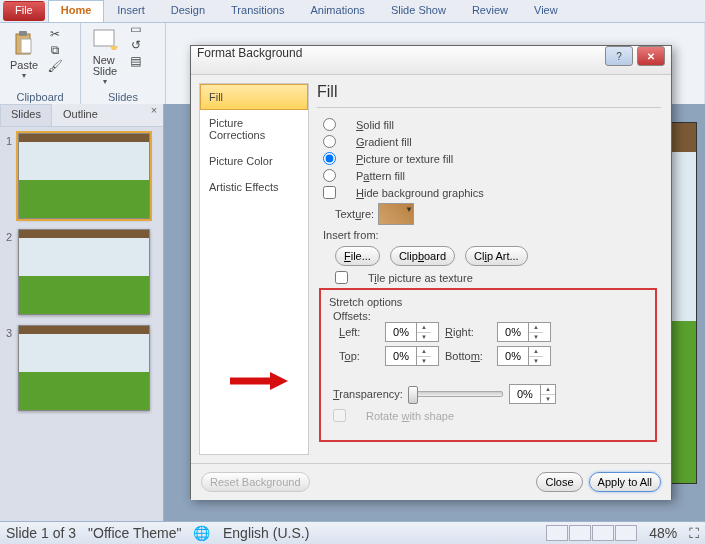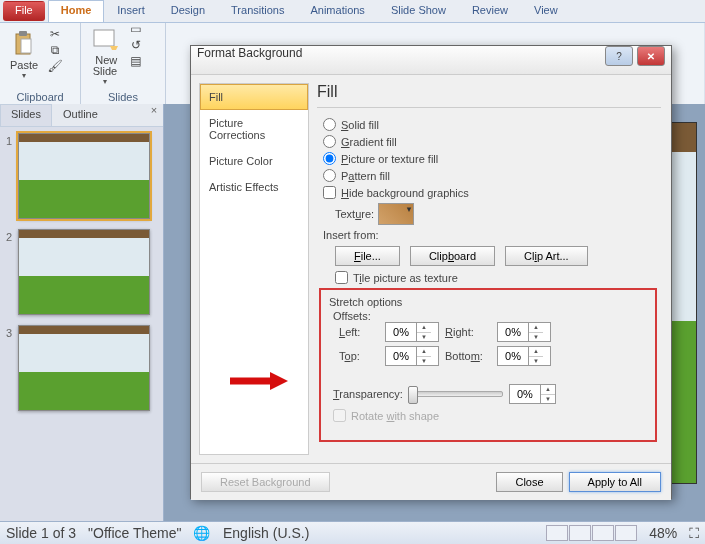--- a/index.html
+++ b/index.html
@@ -15,7 +15,7 @@
 .group .grow{flex:1;display:flex;align-items:flex-start;gap:3px}
 .big{display:flex;flex-direction:column;align-items:center;justify-content:flex-end;padding:2px 3px;border:1px solid transparent;border-radius:3px}
 .big .ico{width:32px;height:32px;display:flex;align-items:center;justify-content:center}
-.big .lbl{font-size:11px;color:#444;text-align:right;line-height:1}
+.big .lbl{font-size:11px;color:#444;text-align:left;line-height:1}
 .dd::after{content:"▾";font-size:8px;color:#555;display:block;text-align:center}
 .smallcol{display:flex;flex-direction:column;gap:2px;padding-top:2px}
 .smallcol .si{width:16px;height:14px;display:flex;align-items:center;justify-content:center;font-size:12px}

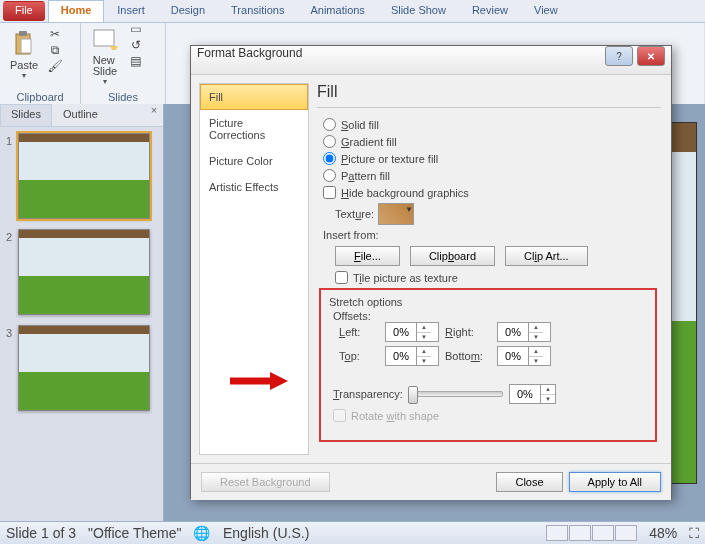--- a/index.html
+++ b/index.html
@@ -43,7 +43,7 @@
 .dside .cat.sel{background:linear-gradient(#ffe9a5,#ffd45e);border-color:#d9a441}
 .dmain{flex:1;padding:8px 10px 0 0;overflow:hidden}
 .dmain h2{font-size:16px;font-weight:normal;color:#333;margin:0 0 10px;padding-bottom:6px;border-bottom:1px solid #ccc}
-.opt{display:flex;align-items:center;gap:5px;margin:4px 0 4px 6px}
+.opt{display:flex;align-items:center;gap:20px;margin:4px 0 4px 6px}
 .opt input{margin:0}
 .underline{text-decoration:underline}
 .fieldrow{display:flex;align-items:center;gap:4px;margin:4px 0 4px 18px}

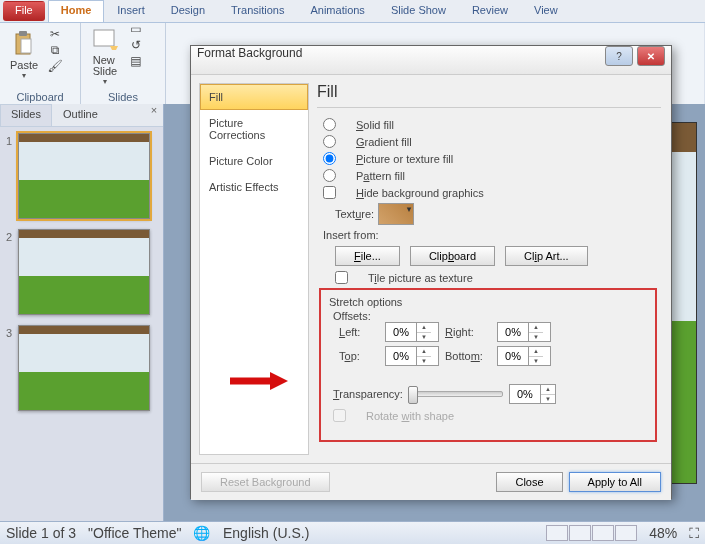--- a/index.html
+++ b/index.html
@@ -49,7 +49,7 @@
 .fieldrow{display:flex;align-items:center;gap:4px;margin:4px 0 4px 18px}
 .texpick{width:34px;height:20px;border:1px solid #999;background:linear-gradient(45deg,#d2a26a,#b88040);display:inline-block;vertical-align:middle}
 .texpick::after{content:"▾";float:right;margin-right:2px;font-size:9px;color:#333}
-.btn{border:1px solid #9a9a9a;background:linear-gradient(#fefefe,#e1e1e1);padding:3px 18px;border-radius:0;cursor:pointer;font-size:11px}
+.btn{border:1px solid #9a9a9a;background:linear-gradient(#fefefe,#e1e1e1);padding:3px 8px;border-radius:10px;cursor:pointer;font-size:11px}
 .btn.primary{border-color:#5a8fd8;box-shadow:0 0 3px #8bb7ec}
 .hrow{display:flex;gap:10px;margin:5px 0 5px 18px}
 .fieldset{border:2px solid #d43a3a;padding:6px 8px 14px;margin:2px 4px 0 2px;position:relative}

